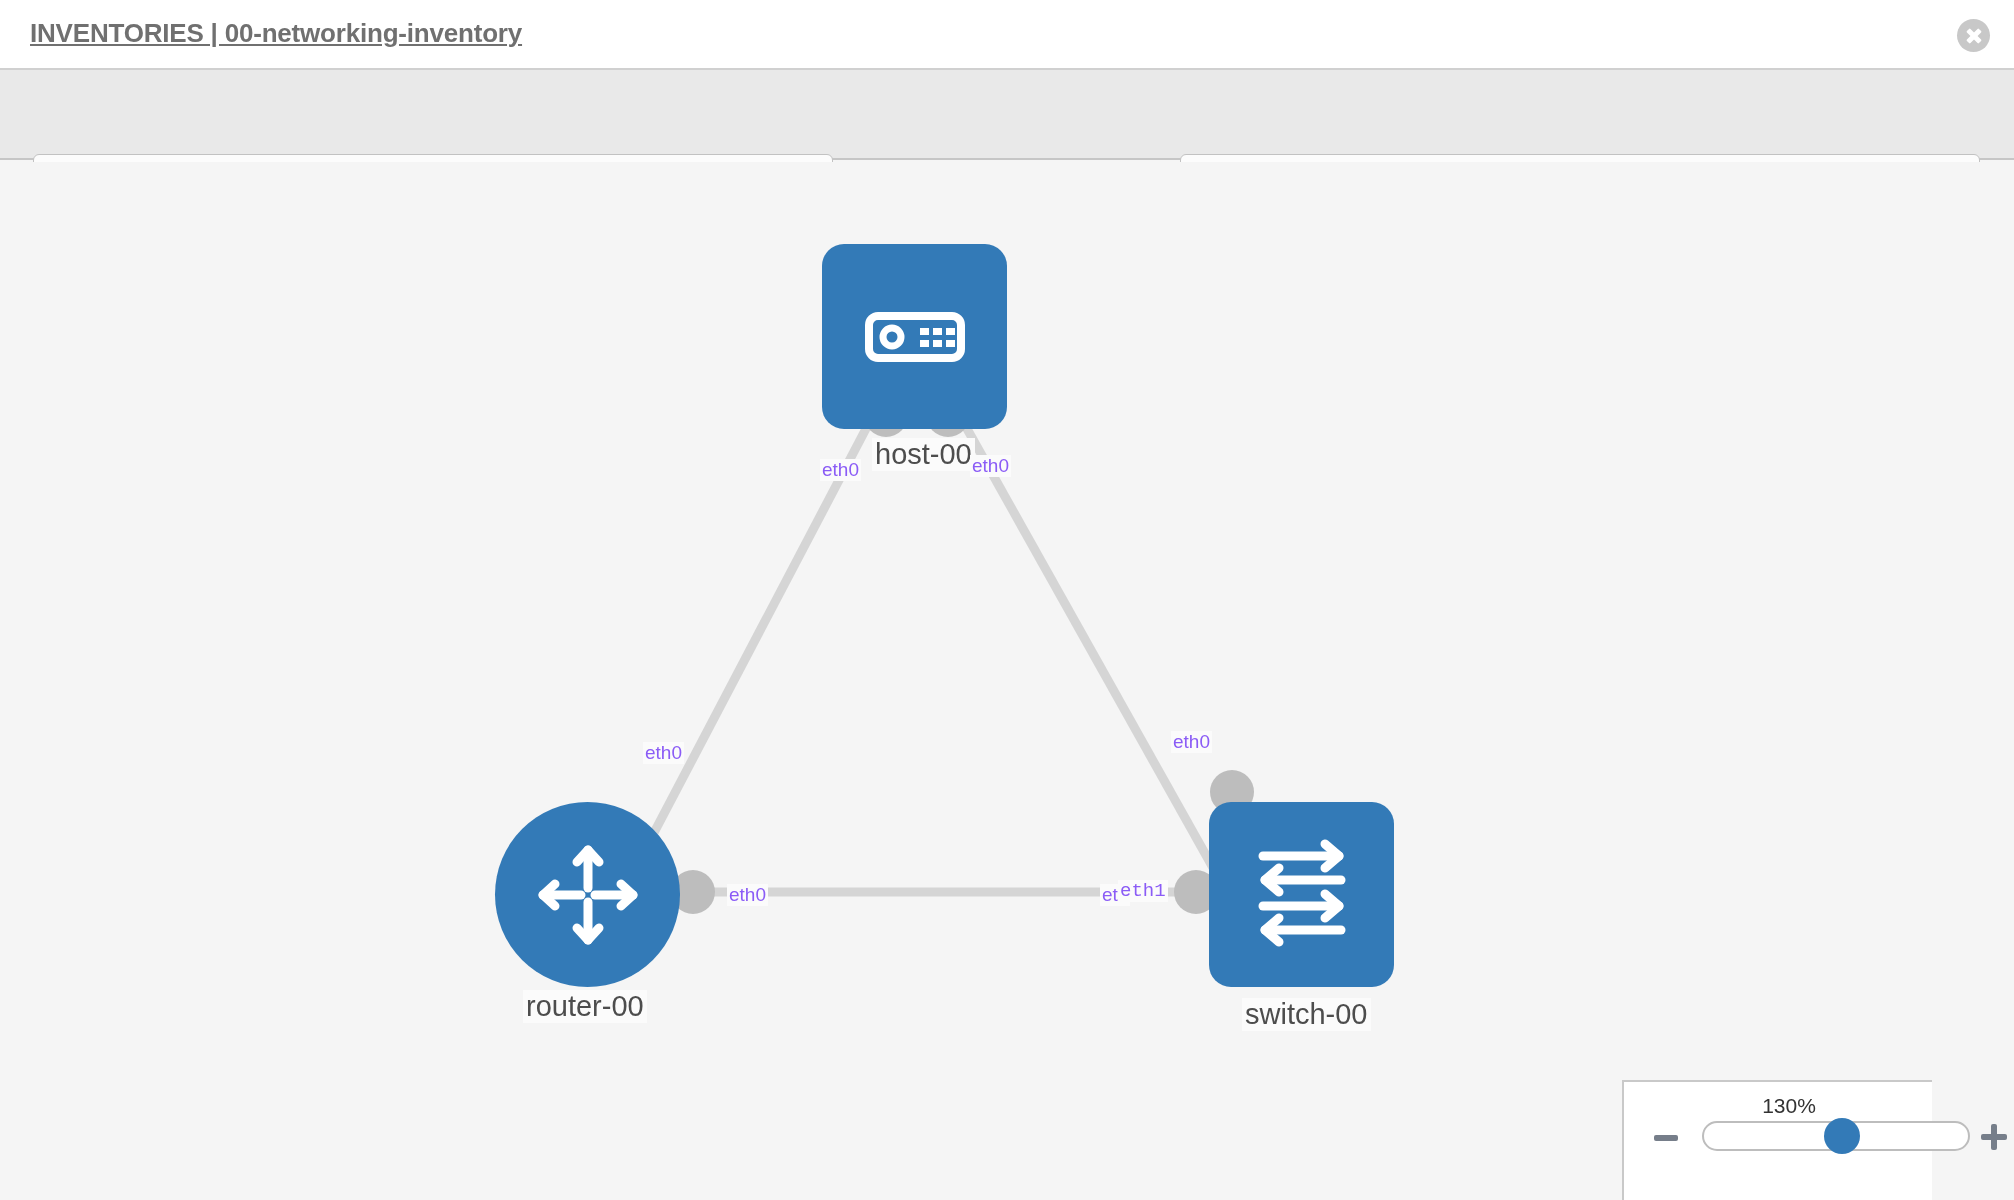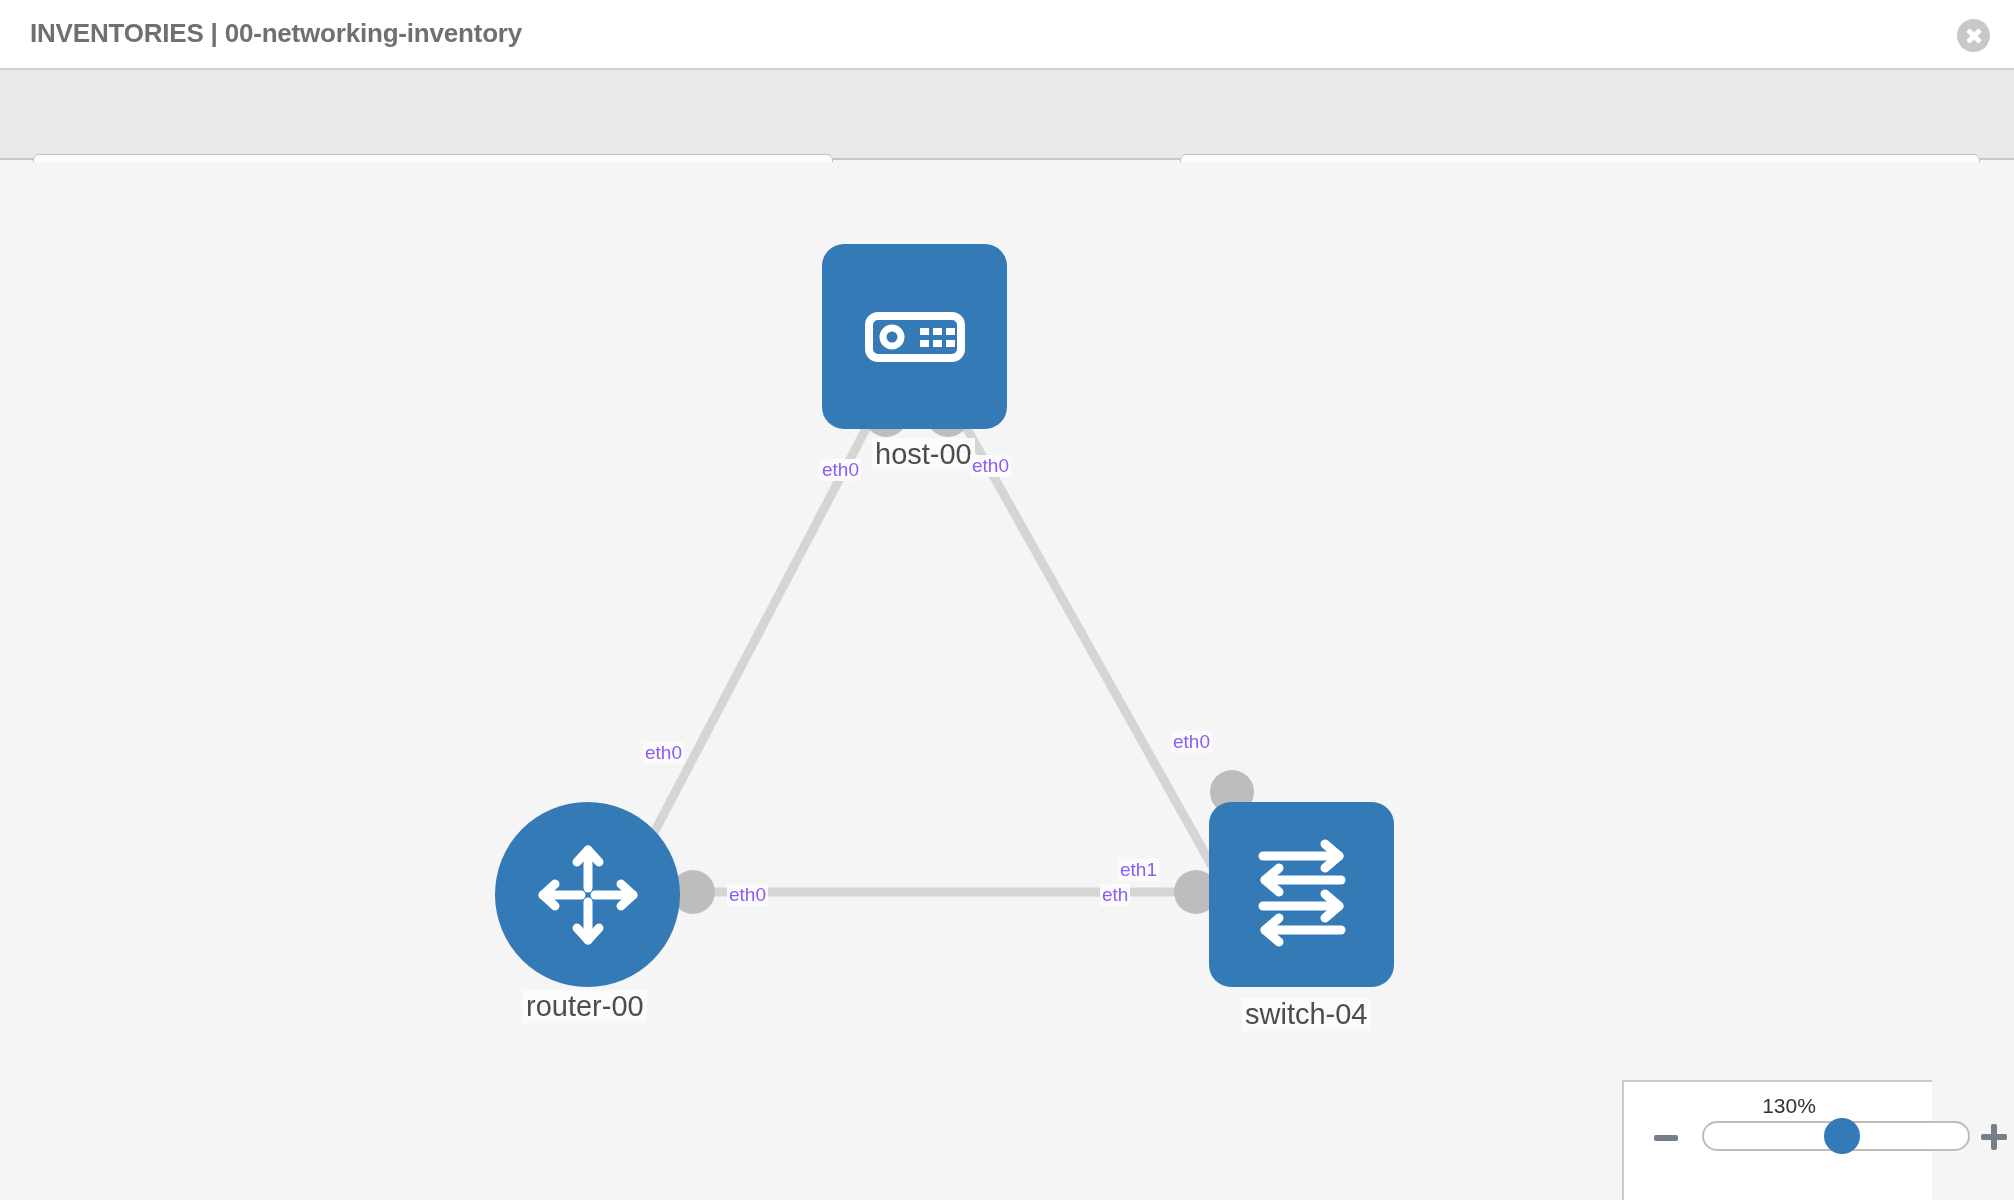--- a/index.html
+++ b/index.html
@@ -23,6 +23,7 @@
     color: #707070;
     letter-spacing: -0.2px;
     white-space: nowrap;
+    text-decoration: underline;
   }
   .close-btn {
     position: absolute; right: 24px; top: 19px;

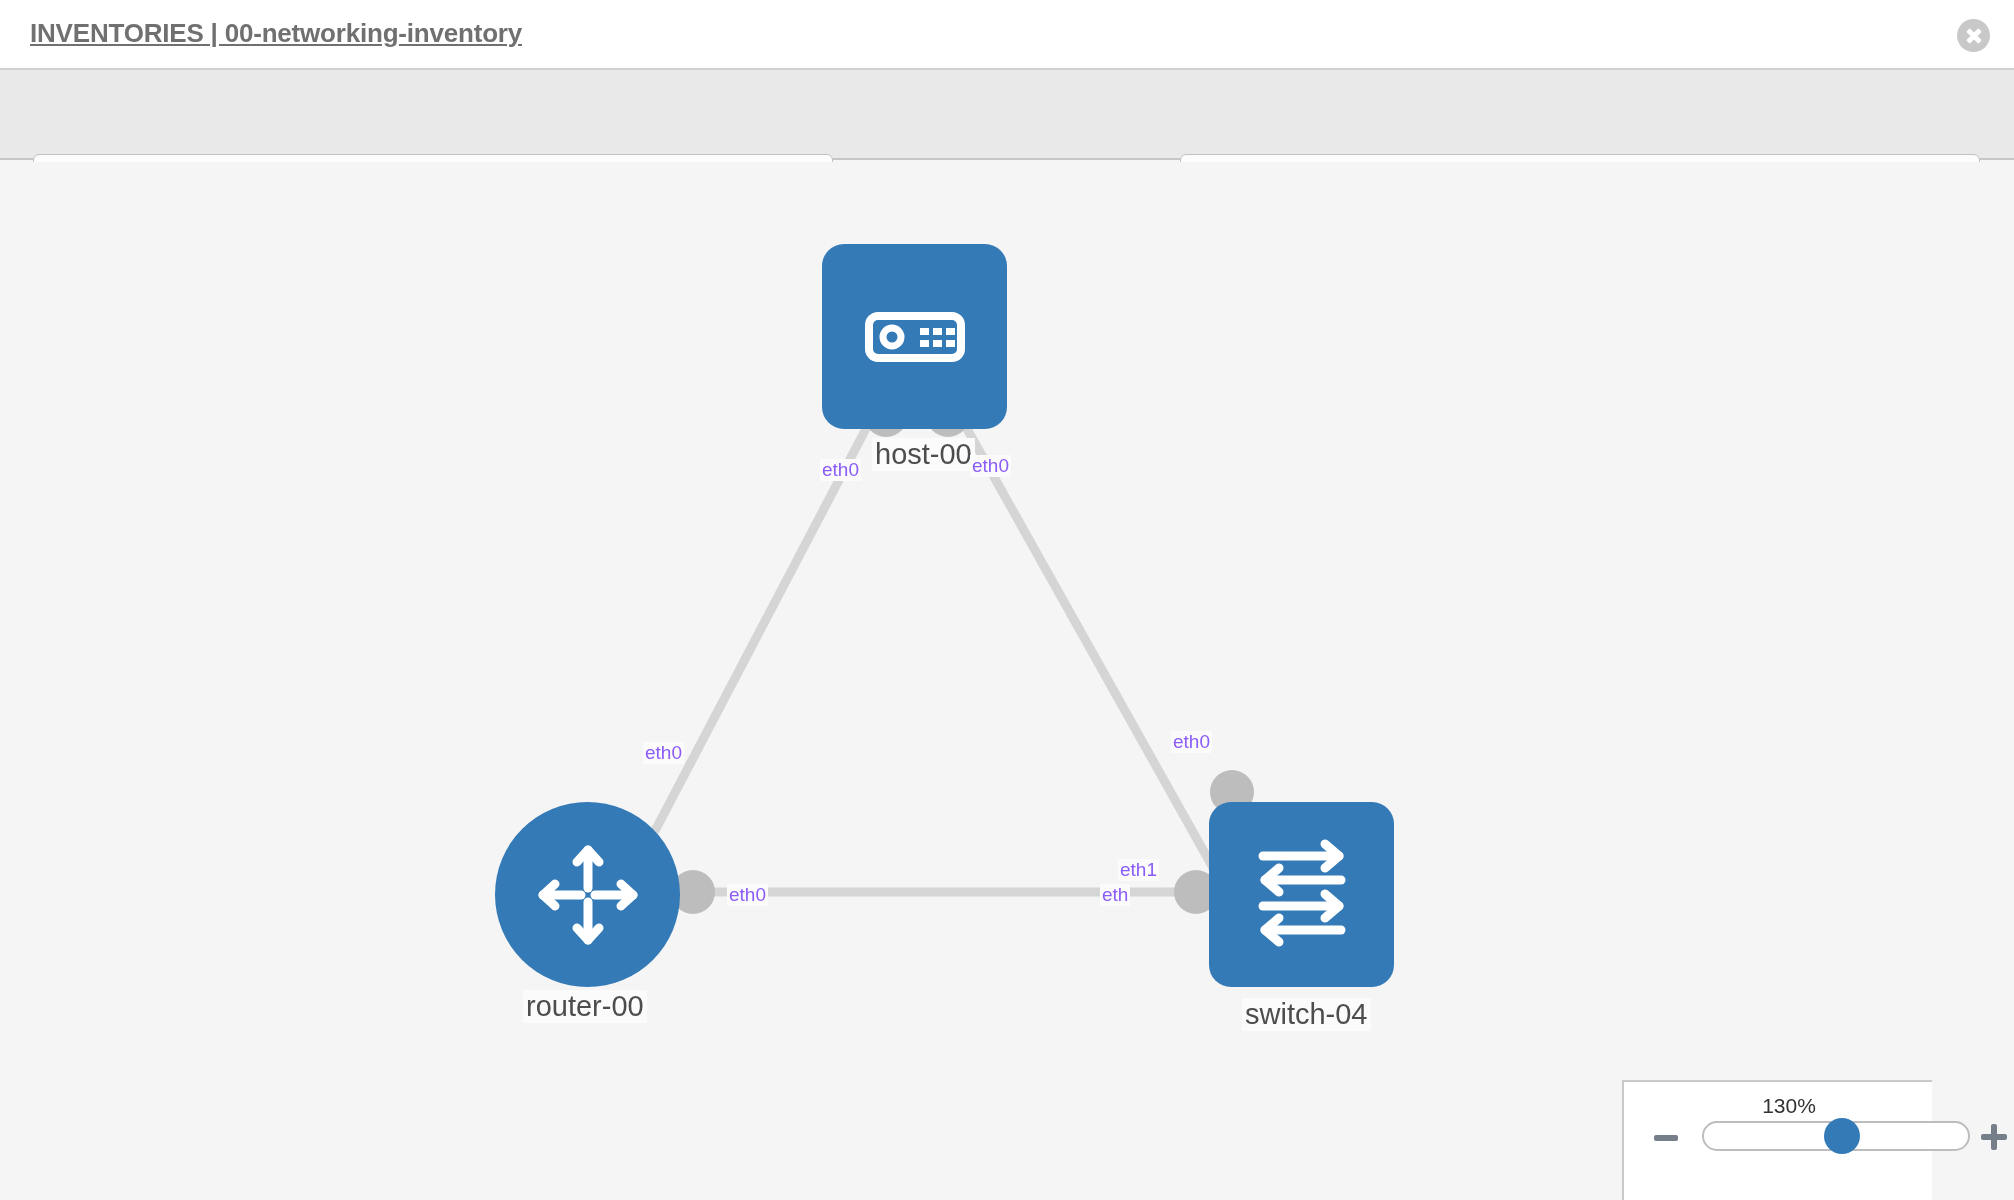--- a/index.html
+++ b/index.html
@@ -276,7 +276,7 @@
     <div class="iface-label" style="left:1171px; top:569px;">eth0</div>
     <div class="iface-label" style="left:727px; top:722px;">eth0</div>
     <div class="iface-label" style="left:1100px; top:722px;">eth</div>
-    <div class="iface-label" style="left:1118px; top:697px;">eth1</div>
+    <div class="iface-label" style="left:1118px; top:718px;font-family:Liberation Mono, monospace;">eth1</div>
   </div>
 
   <div class="zoom-panel">

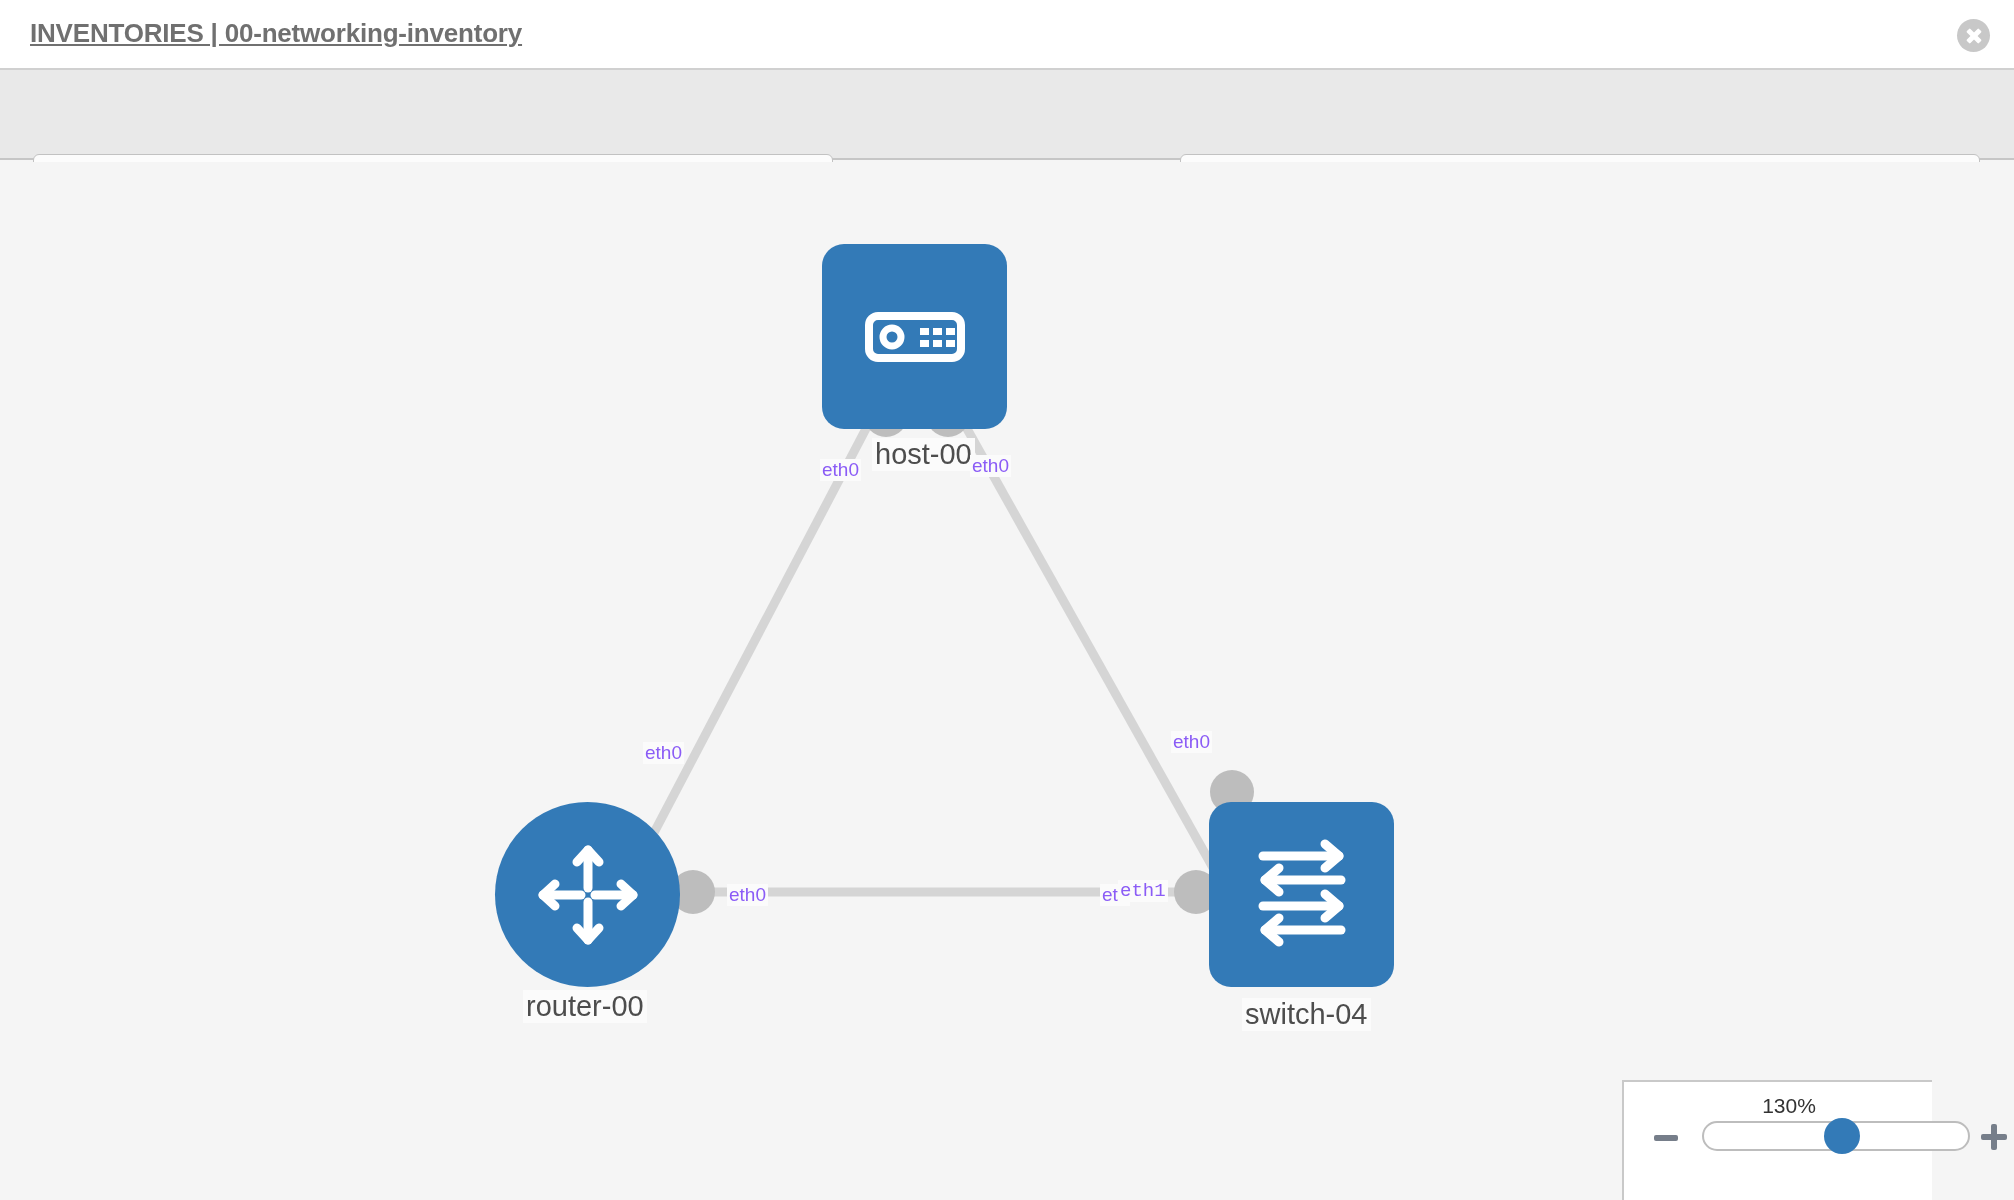--- a/index.html
+++ b/index.html
@@ -268,7 +268,7 @@
         </svg>
       </div>
     </div>
-    <div class="node-label" style="left:1242px; top:836px;">switch-04</div>
+    <div class="node-label" style="left:1242px; top:836px;">switch-00</div>
 
     <div class="iface-label" style="left:820px; top:297px;">eth0</div>
     <div class="iface-label" style="left:970px; top:293px;">eth0</div>

